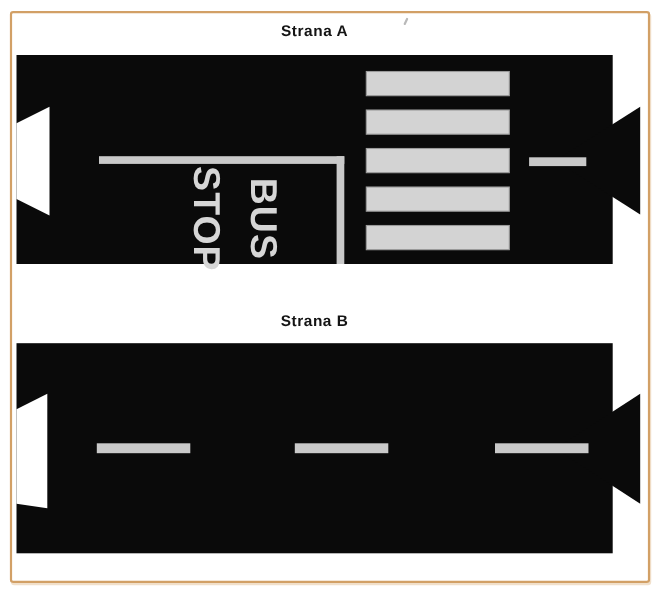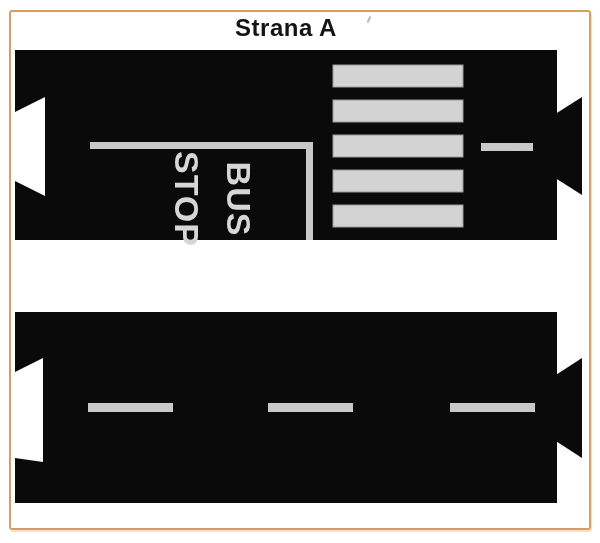--- a/index.html
+++ b/index.html
@@ -20,7 +20,7 @@
   .section-title{
     position:absolute;left:15px;width:542px;
     text-align:center;
-    font-weight:700;font-size:24px;line-height:24px;
+    font-weight:700;font-size:14px;line-height:24px;
     color:var(--title,#141414);
     letter-spacing:0.5px;
   }

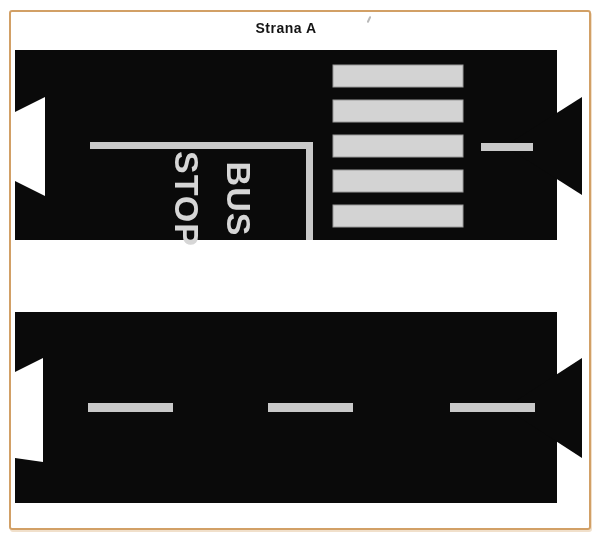--- a/index.html
+++ b/index.html
@@ -55,6 +55,7 @@
 
   <div class="stray"></div>
 
+  <div id="title-b" class="section-title">Strana B</div>
 
   <svg width="600" height="543" viewBox="0 0 600 543">
 

